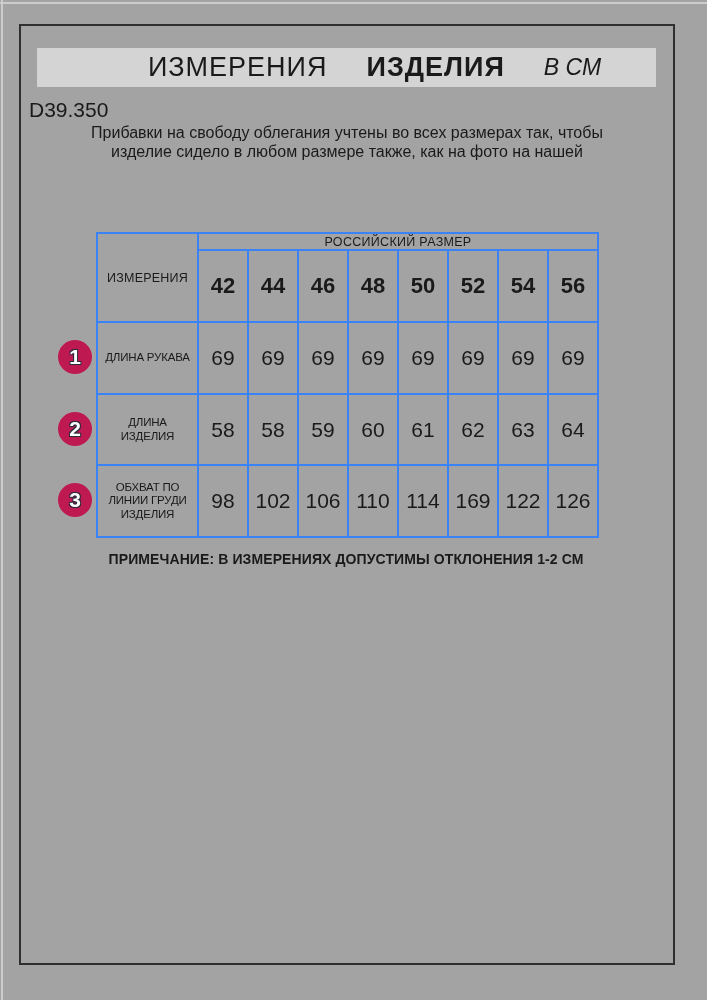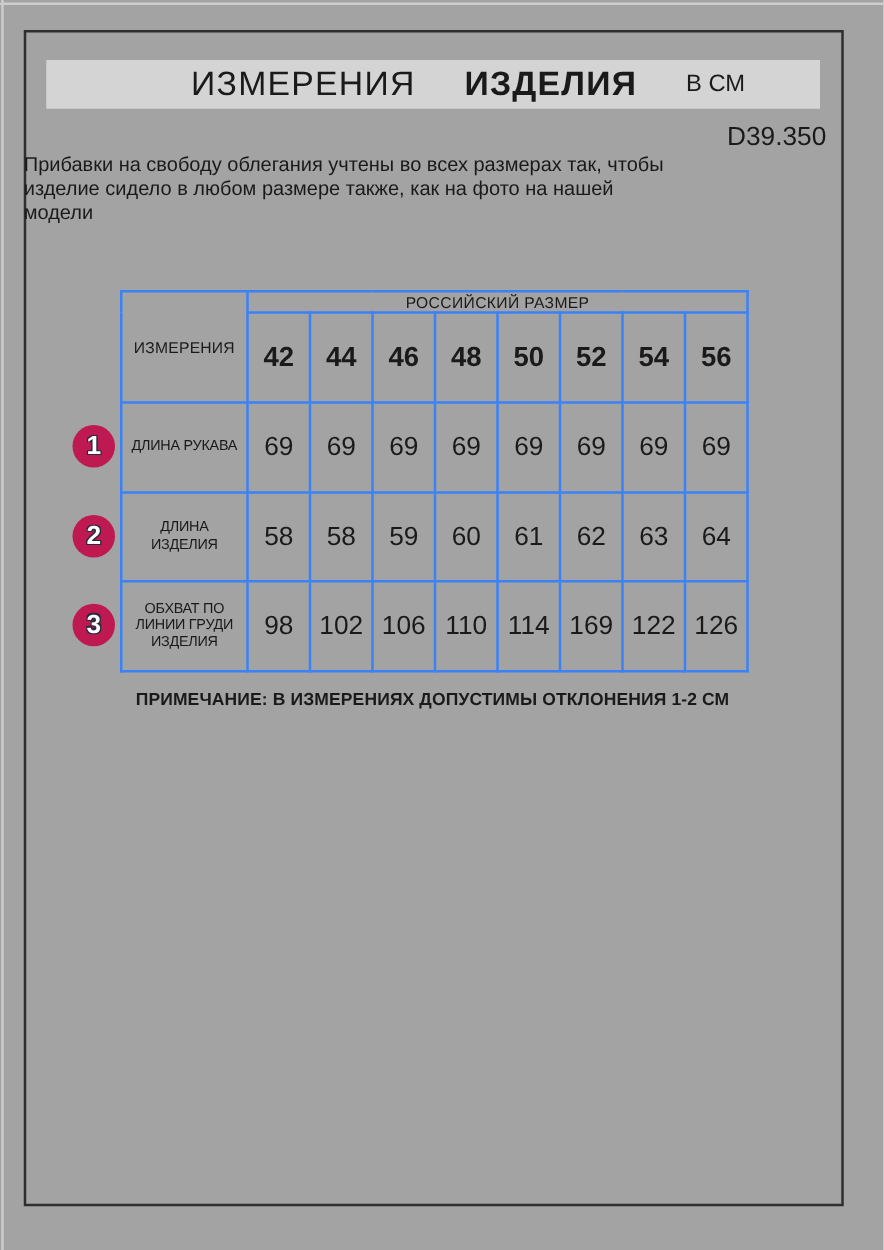--- a/index.html
+++ b/index.html
@@ -21,7 +21,7 @@
   }
   .band .w1 { font-size:27px; letter-spacing:1px; }
   .band .w2 { font-size:27px; font-weight:700; letter-spacing:1px; }
-  .band .w3 { font-size:19px; }
+  .band .w3 { font-size:23px;font-style:italic; }
   .article {
     position:absolute; left:5px; top:98px; width:656px;
     text-align:right; font-size:21px;

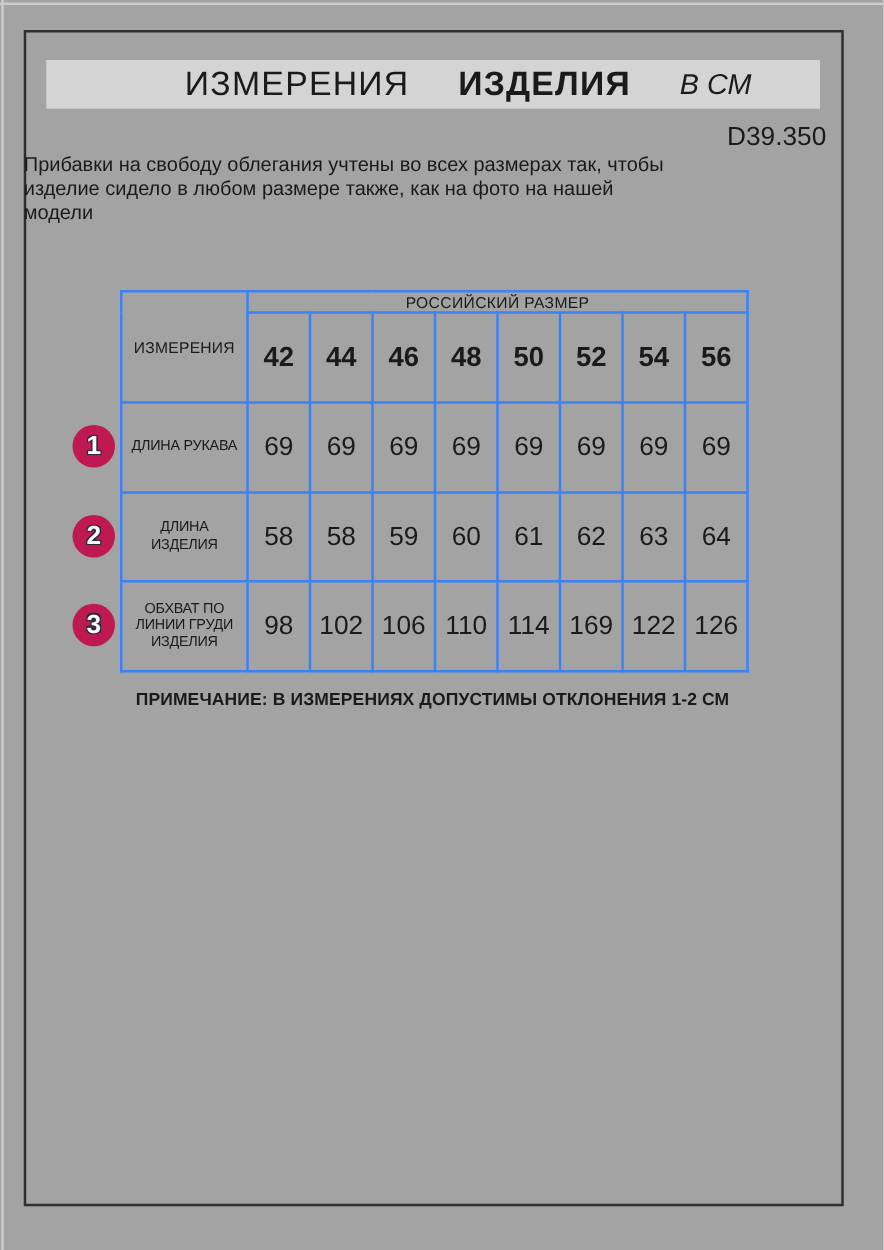--- a/index.html
+++ b/index.html
@@ -23,8 +23,8 @@
   .band .w2 { font-size:27px; font-weight:700; letter-spacing:1px; }
   .band .w3 { font-size:23px;font-style:italic; }
   .article {
-    position:absolute; left:5px; top:98px; width:656px;
-    text-align:right; font-size:21px;
+    position:absolute; left:29px; top:98px; width:656px;
+    text-align:left; font-size:21px;
   }
   .desc {
     position:absolute; left:19px; top:123px; width:656px;

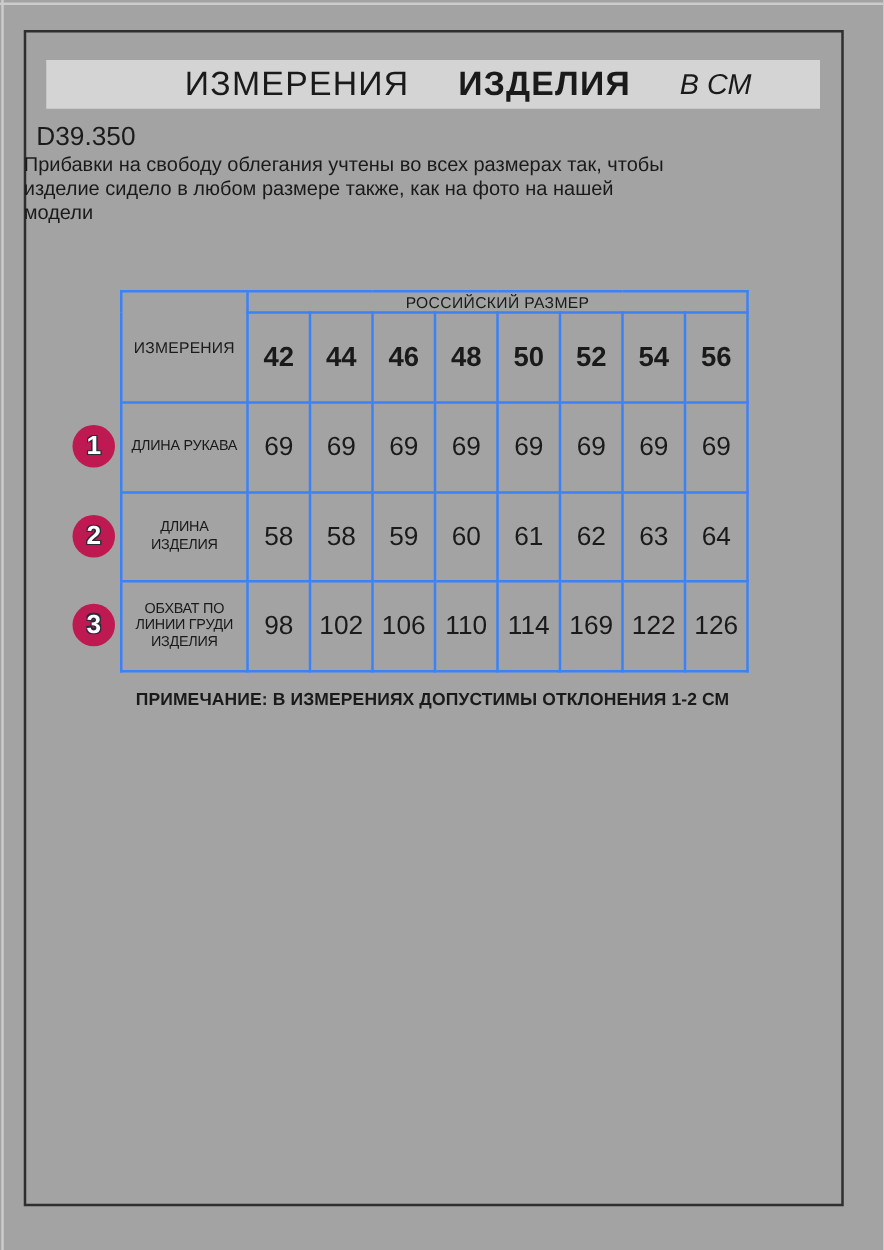--- a/index.html
+++ b/index.html
@@ -28,7 +28,7 @@
   }
   .desc {
     position:absolute; left:19px; top:123px; width:656px;
-    font-size:16px; line-height:19px;
+    text-align:center; font-size:16px; line-height:19px;
   }
   .desc-line { white-space:nowrap; }
   table.size-table {

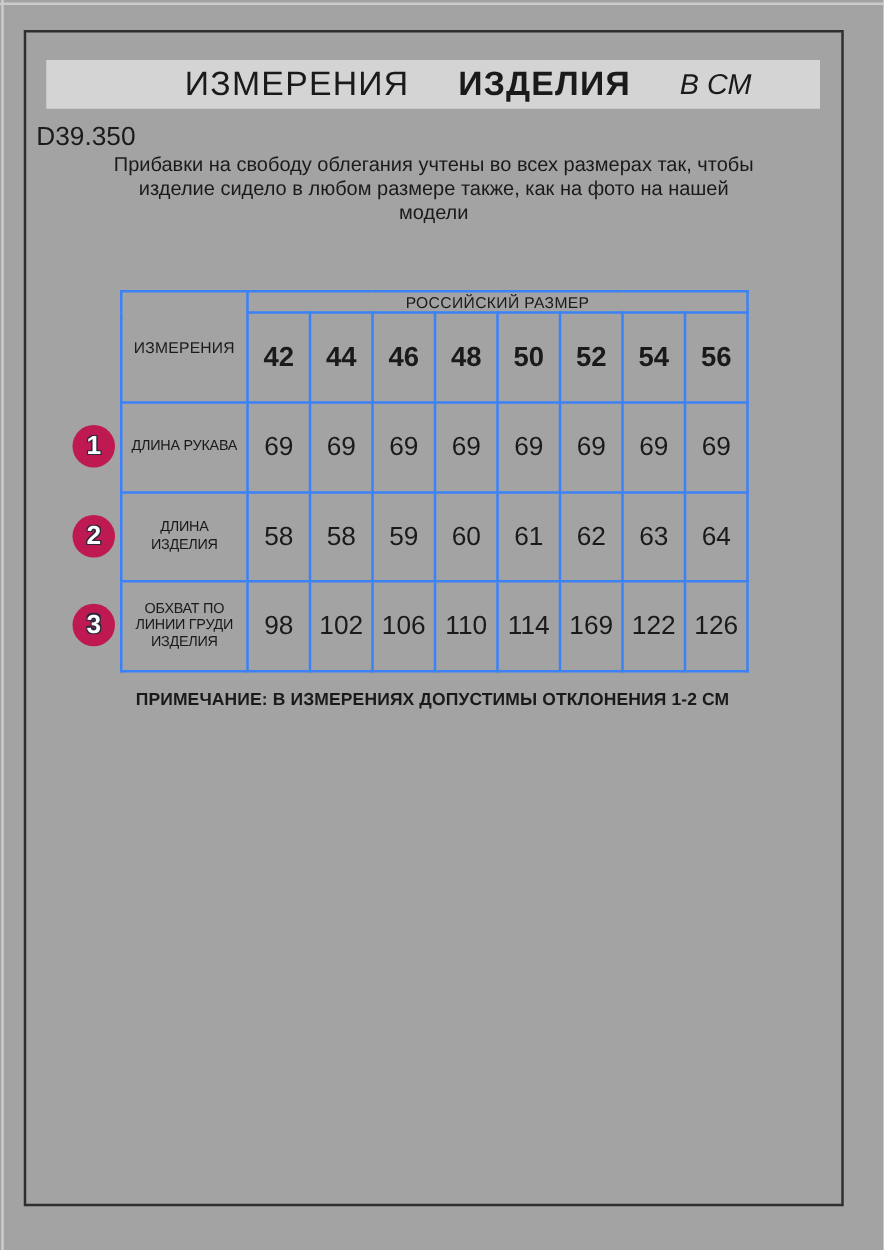--- a/index.html
+++ b/index.html
@@ -82,7 +82,6 @@
   <div class="desc">
     <div class="desc-line">Прибавки на свободу облегания учтены во всех размерах так, чтобы</div>
     <div class="desc-line">изделие сидело в любом размере также, как на фото на нашей</div>
-    <div class="desc-line">модели</div>
   </div>
 
   <table class="size-table">

